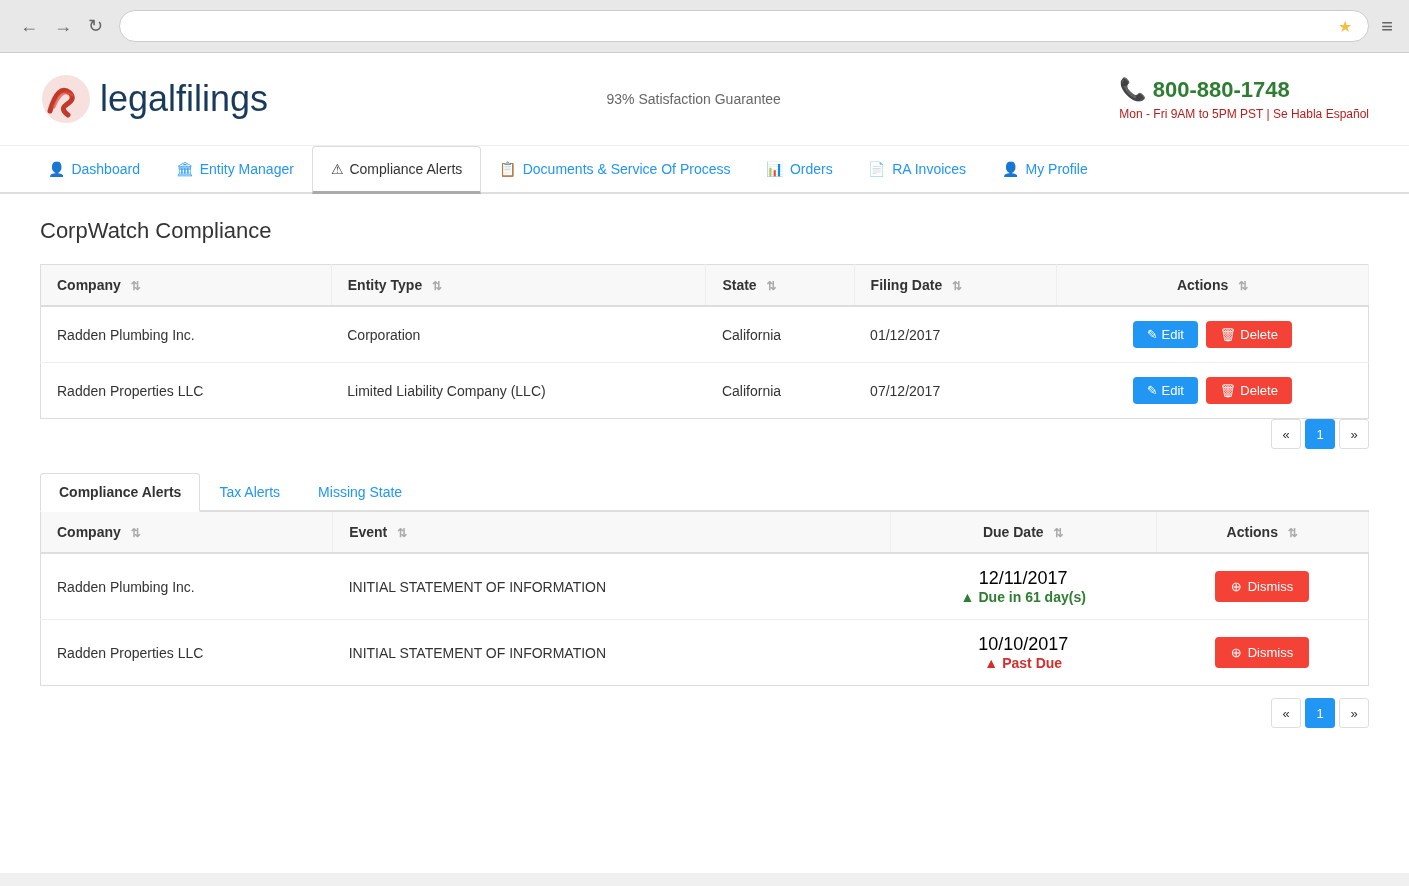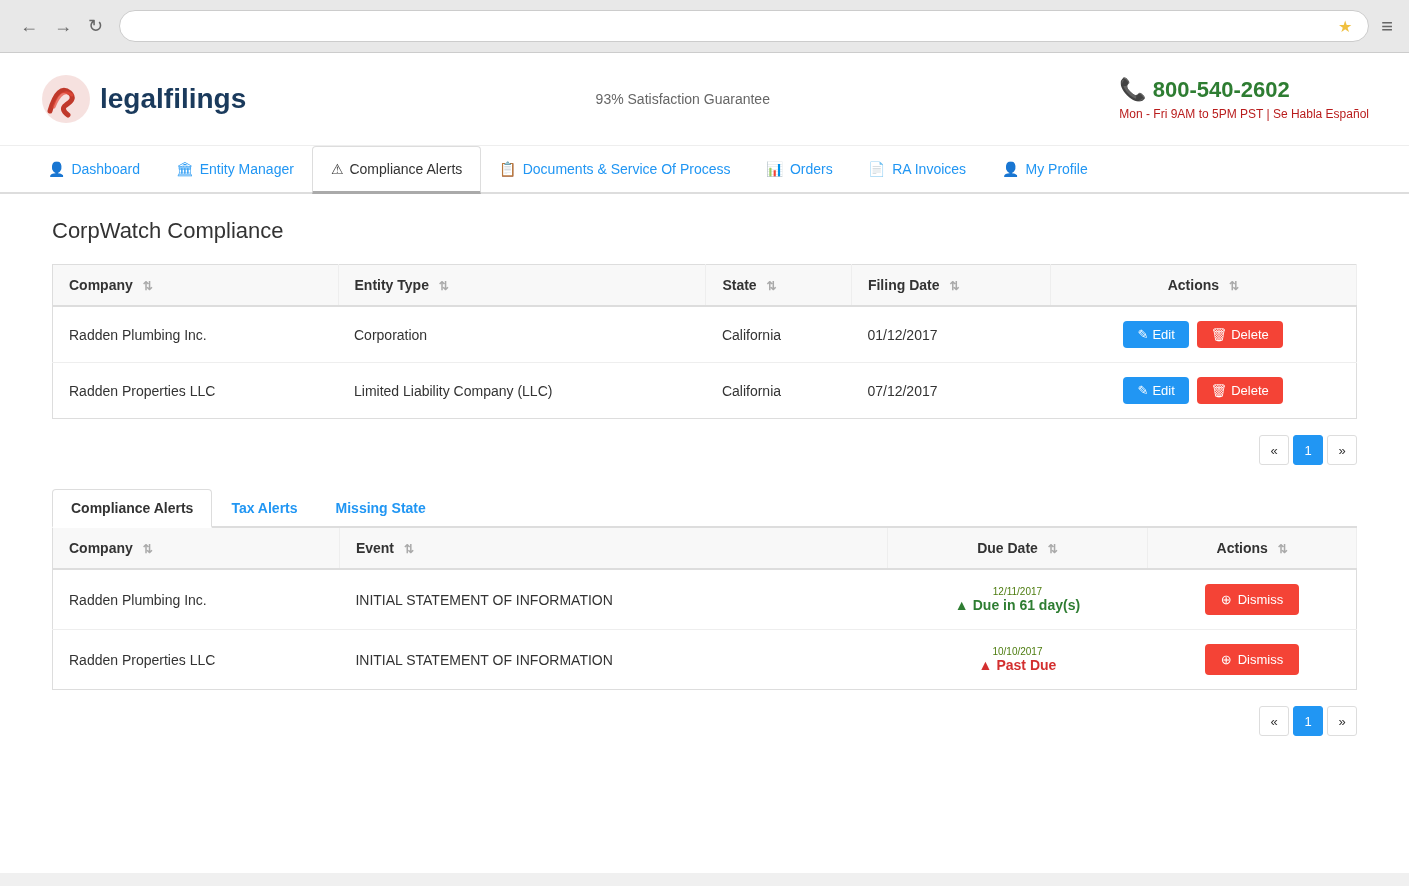--- a/index.html
+++ b/index.html
@@ -63,7 +63,7 @@
       border-bottom: 1px solid #eee;
     }
     .logo-area { display: flex; align-items: center; gap: 8px; }
-    .logo-text { font-size: 28px; font-weight: bold; color: #1a3a5c; }
+    .logo-text { font-size: 36px; font-weight: normal; color: #1a3a5c; }
     .satisfaction-text { color: #666; font-size: 14px; text-align: center; }
     .contact-area { text-align: right; }
     .phone-number { font-size: 22px; color: #2e7d32; font-weight: bold; display: flex; align-items: center; gap: 6px; }

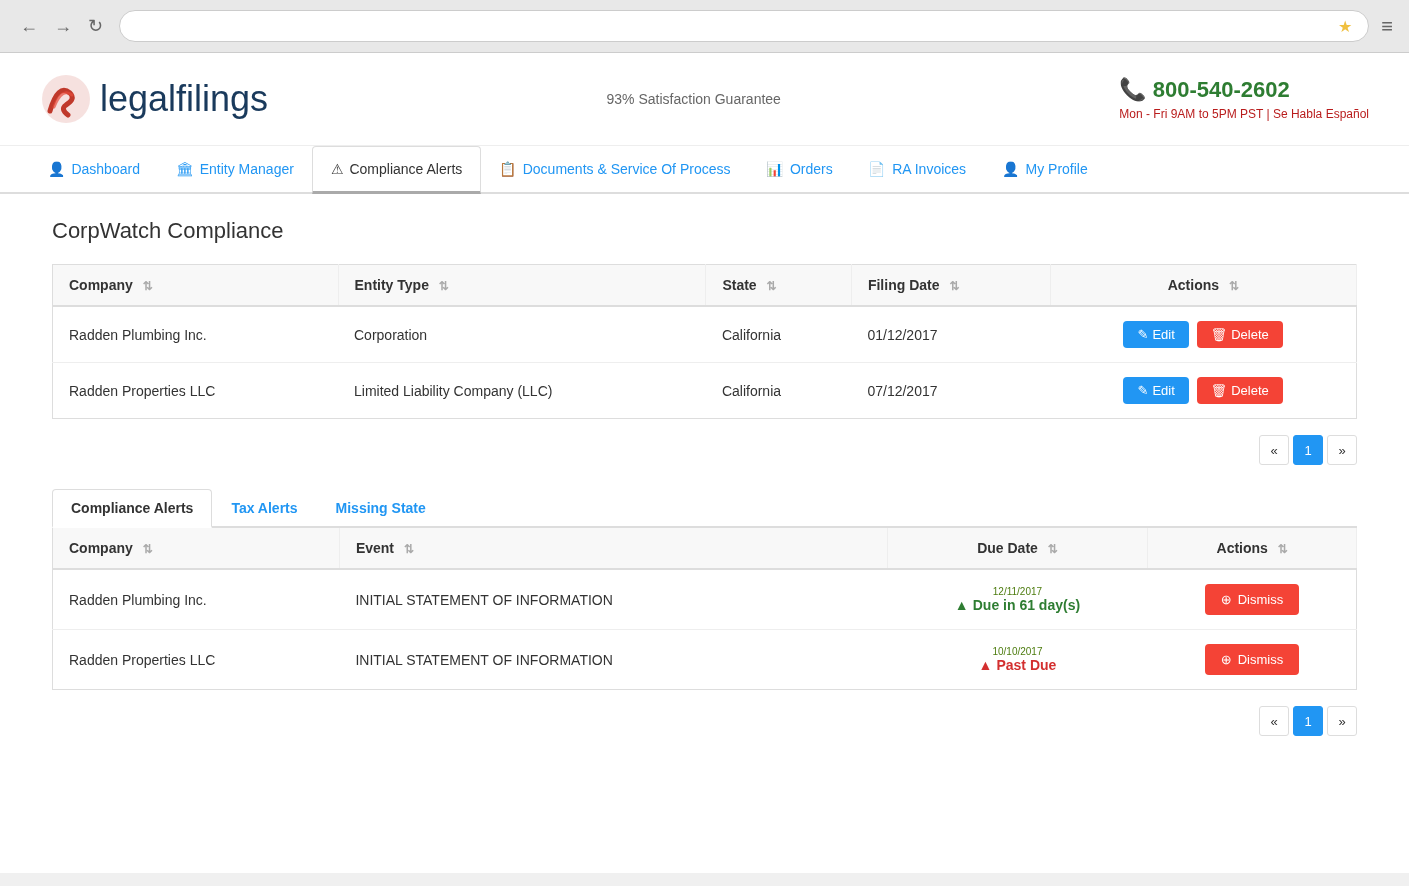--- a/index.html
+++ b/index.html
@@ -264,7 +264,7 @@
     <div class="contact-area">
       <div class="phone-number">
         <span class="phone-icon">📞</span>
-        <span>800-540-2602</span>
+        <span>800-880-1748</span>
       </div>
       <div class="contact-hours">Mon - Fri 9AM to 5PM PST | Se Habla Español</div>
     </div>

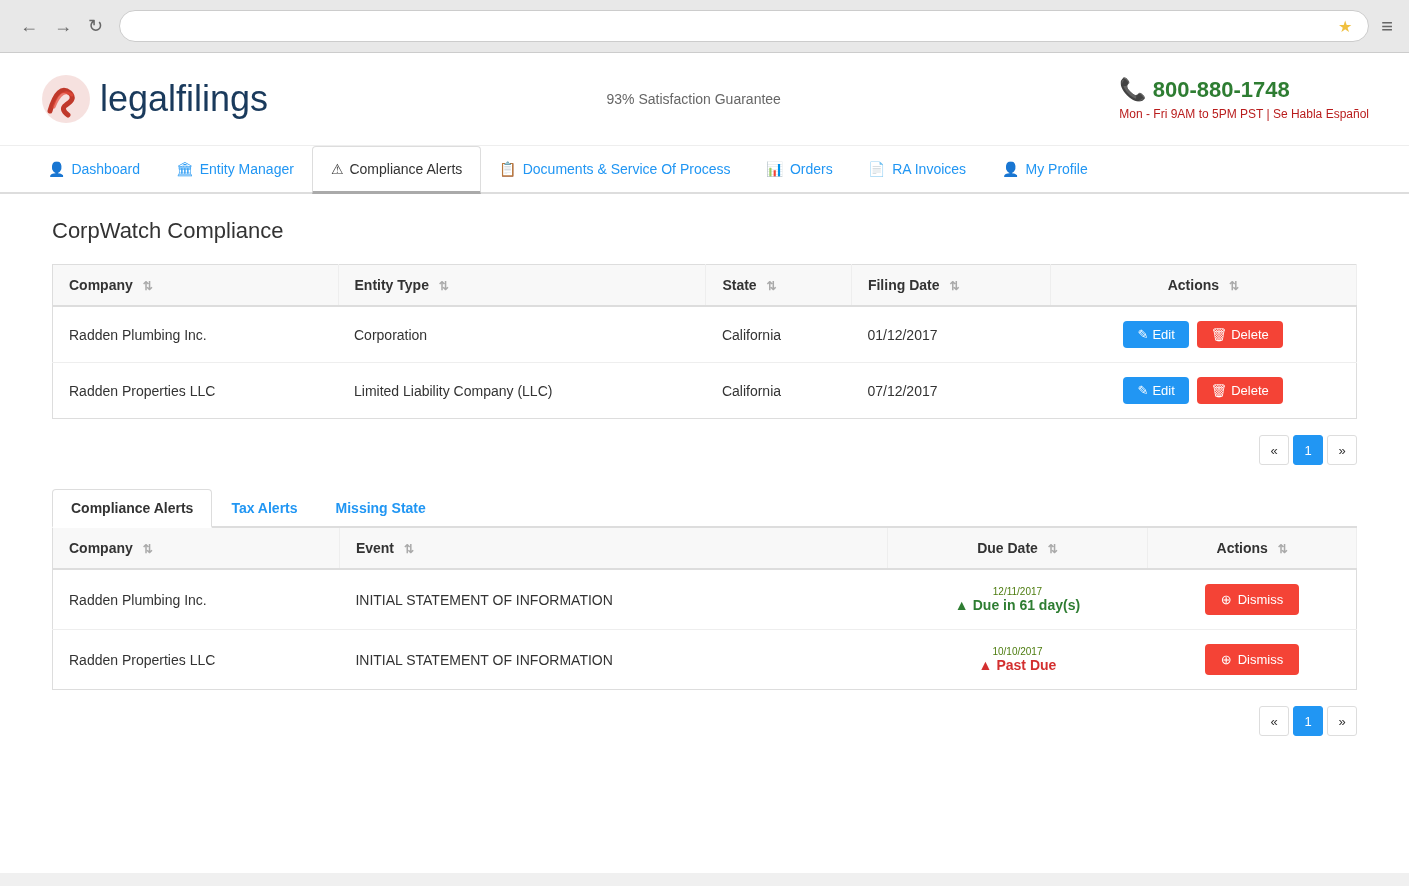--- a/index.html
+++ b/index.html
@@ -103,7 +103,7 @@
     .nav-icon { font-size: 14px; }
 
     
-    .content { padding: 24px 52px; }
+    .content { padding: 24px 40px; }
     .page-title { font-size: 22px; color: #333; margin-bottom: 20px; font-weight: normal; }
 
     

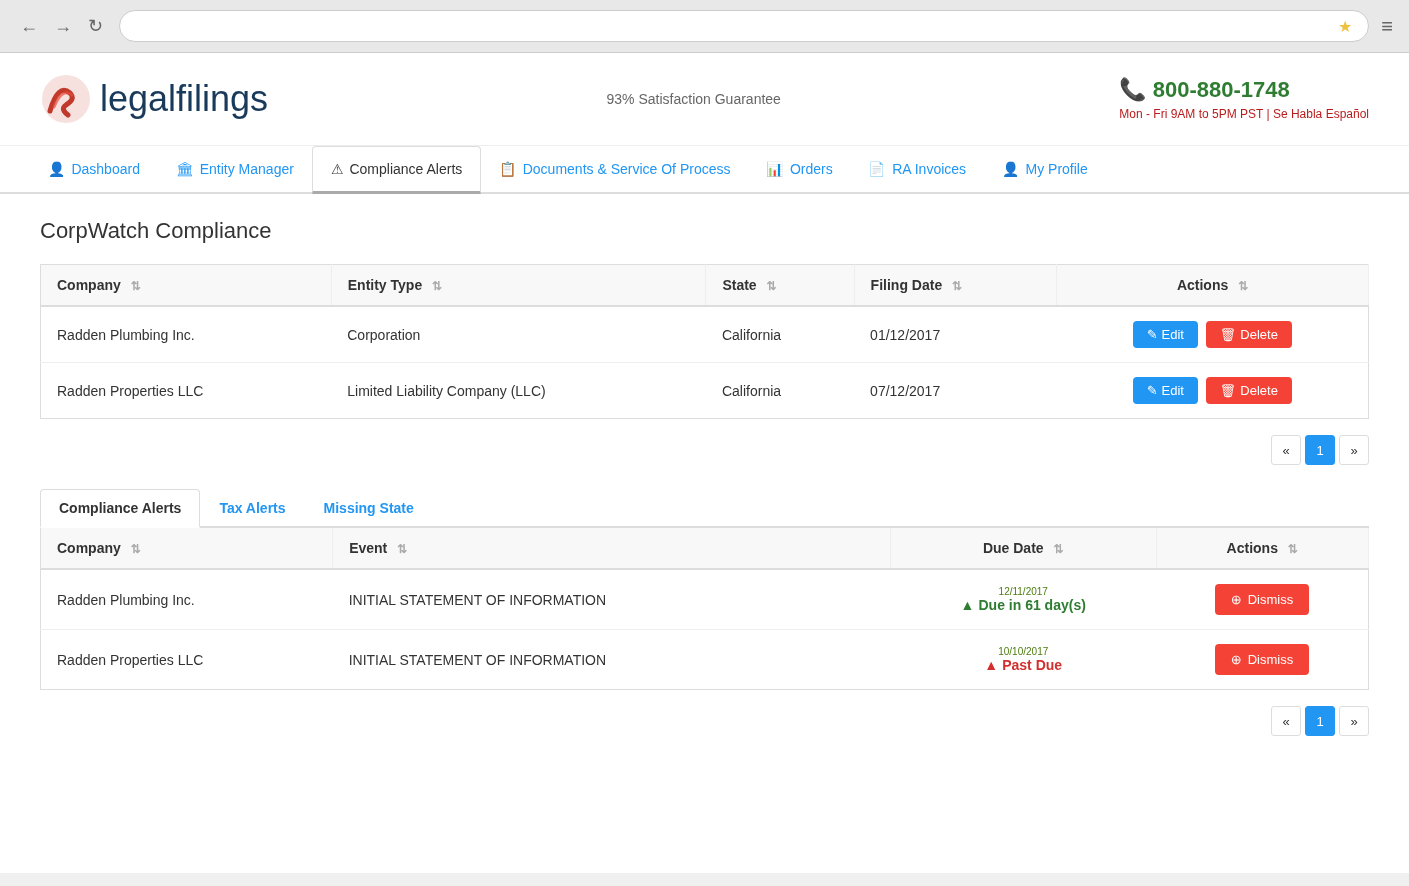--- a/index.html
+++ b/index.html
@@ -111,7 +111,6 @@
       width: 100%;
       border-collapse: collapse;
       border: 1px solid #ddd;
-      margin-bottom: 16px;
     }
     .data-table th {
       background: #f8f8f8;

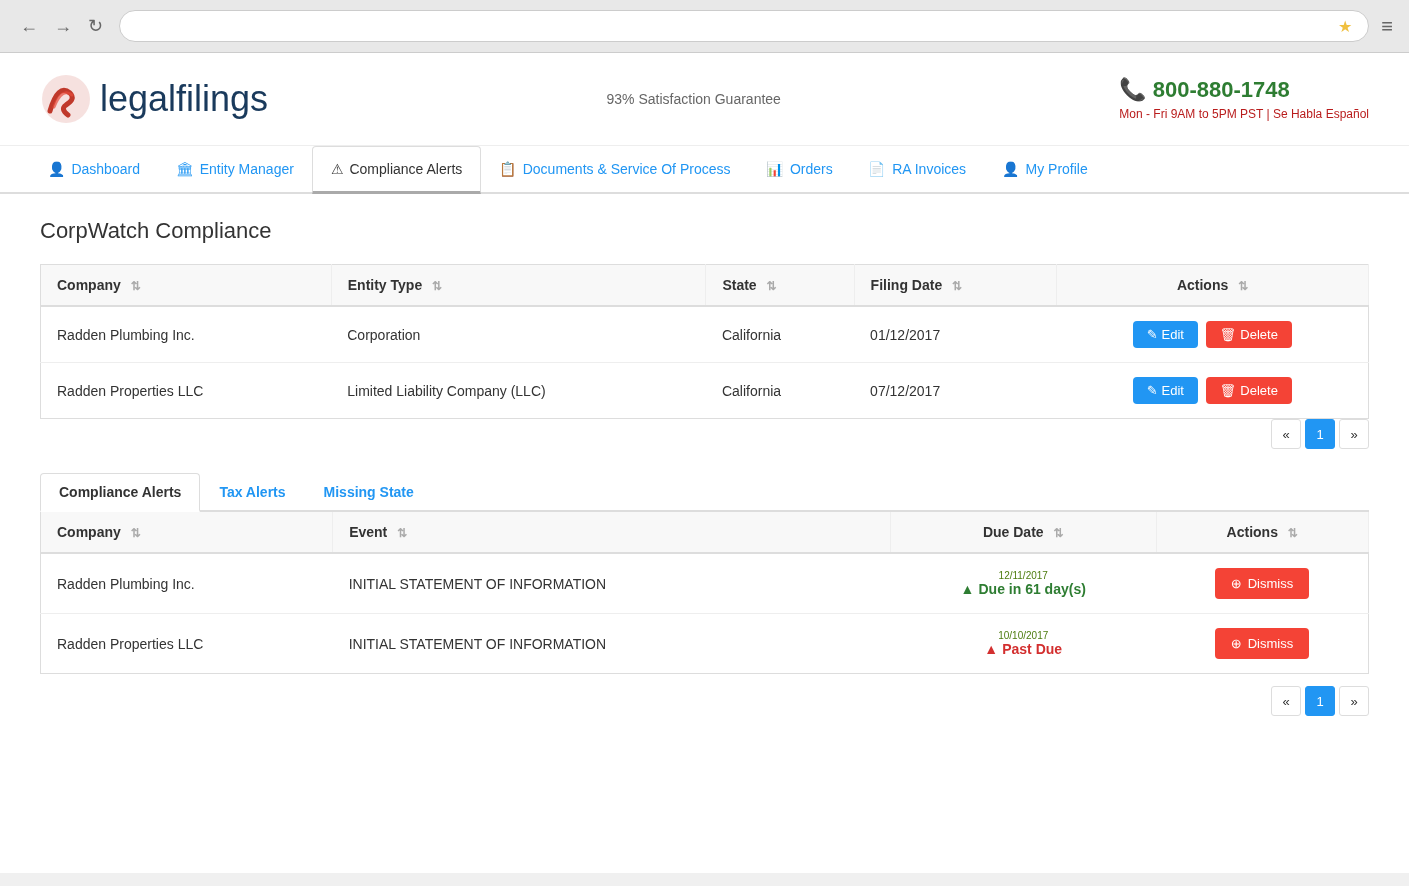--- a/index.html
+++ b/index.html
@@ -211,7 +211,6 @@
       border: 1px solid transparent;
       margin-bottom: -2px;
       border-radius: 4px 4px 0 0;
-      font-weight: bold;
     }
     .tab-item.active {
       background: white;

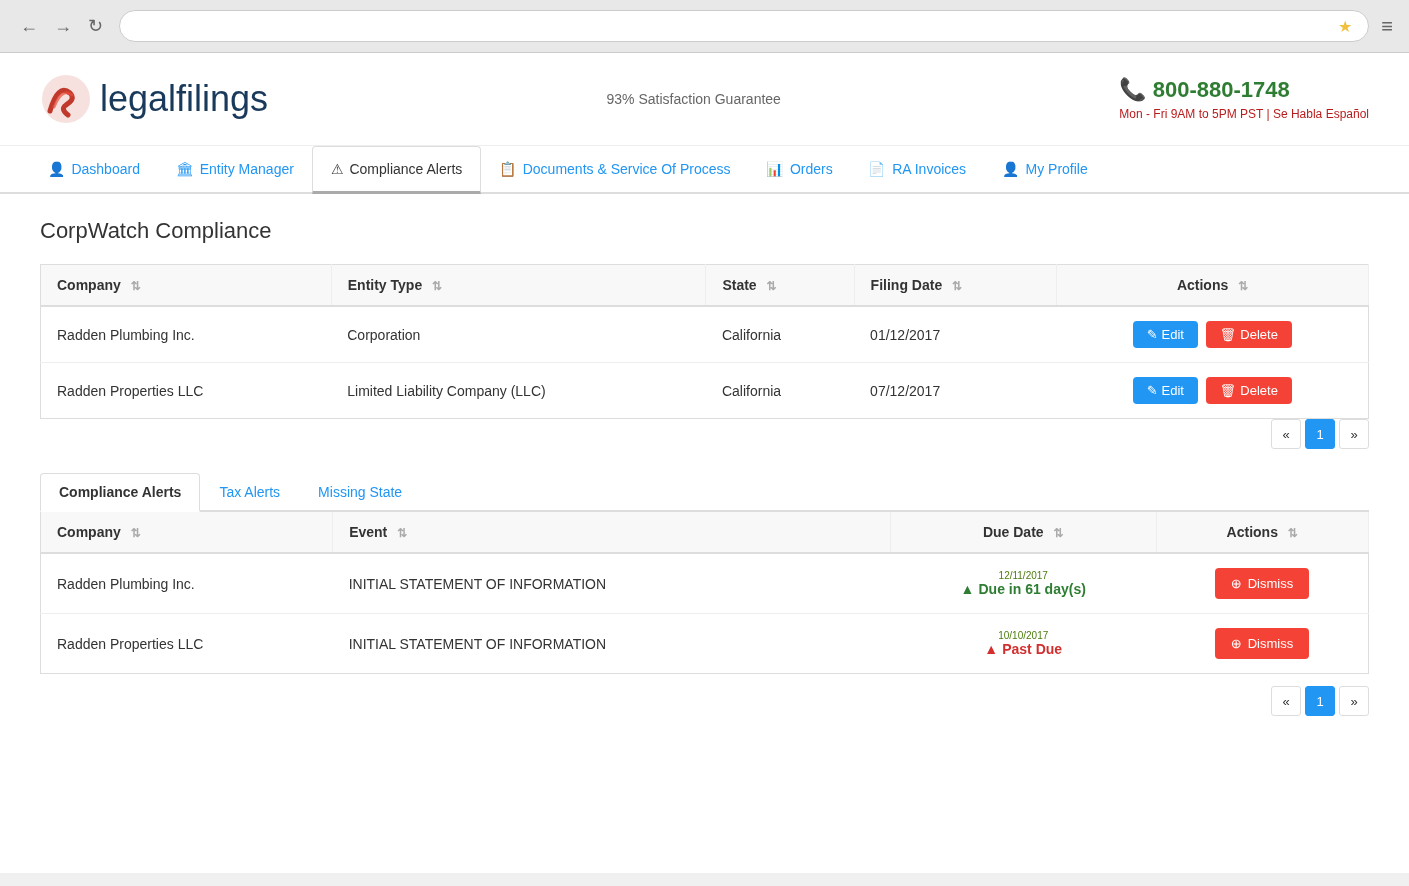--- a/index.html
+++ b/index.html
@@ -223,7 +223,7 @@
 
     
     .due-date-cell { text-align: center; }
-    .due-date { display: block; font-size: 10px; color: #4d7c0f; }
+    .due-date { display: block; font-size: 18px; color: #000000; }
     .due-status-green { color: #2e7d32; font-weight: bold; display: flex; align-items: center; justify-content: center; gap: 4px; }
     .due-status-red { color: #d32f2f; font-weight: bold; display: flex; align-items: center; justify-content: center; gap: 4px; }
 

